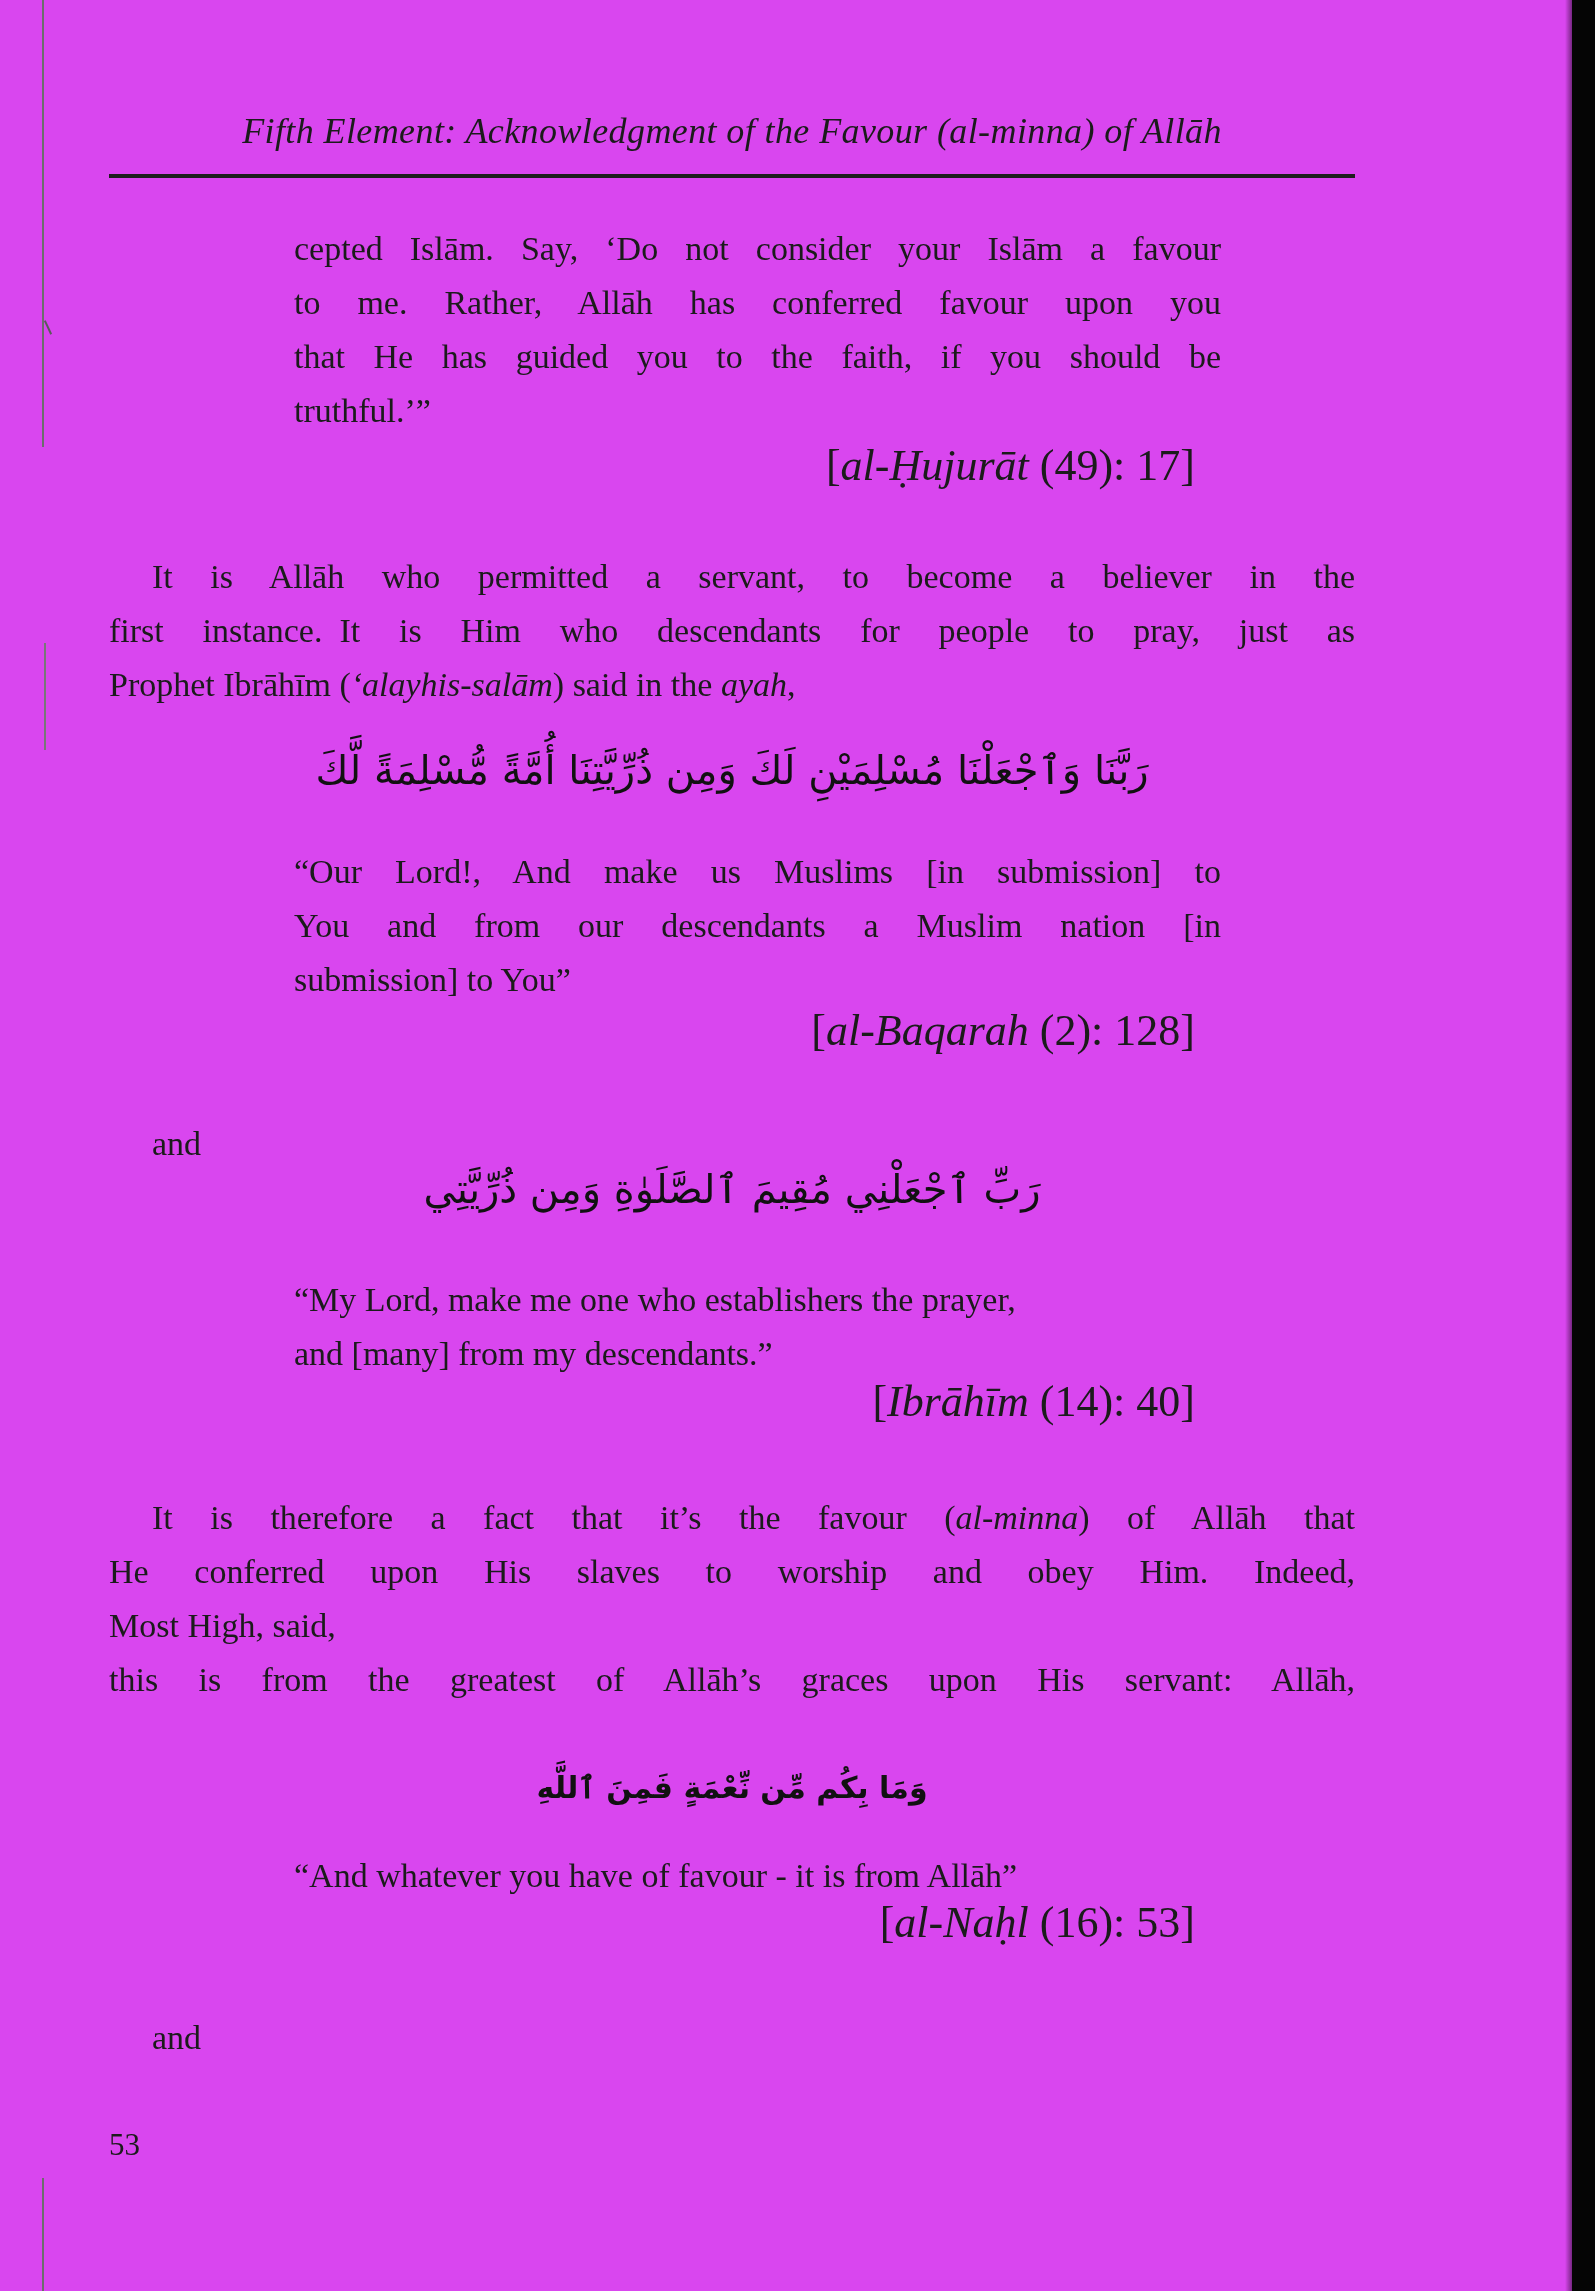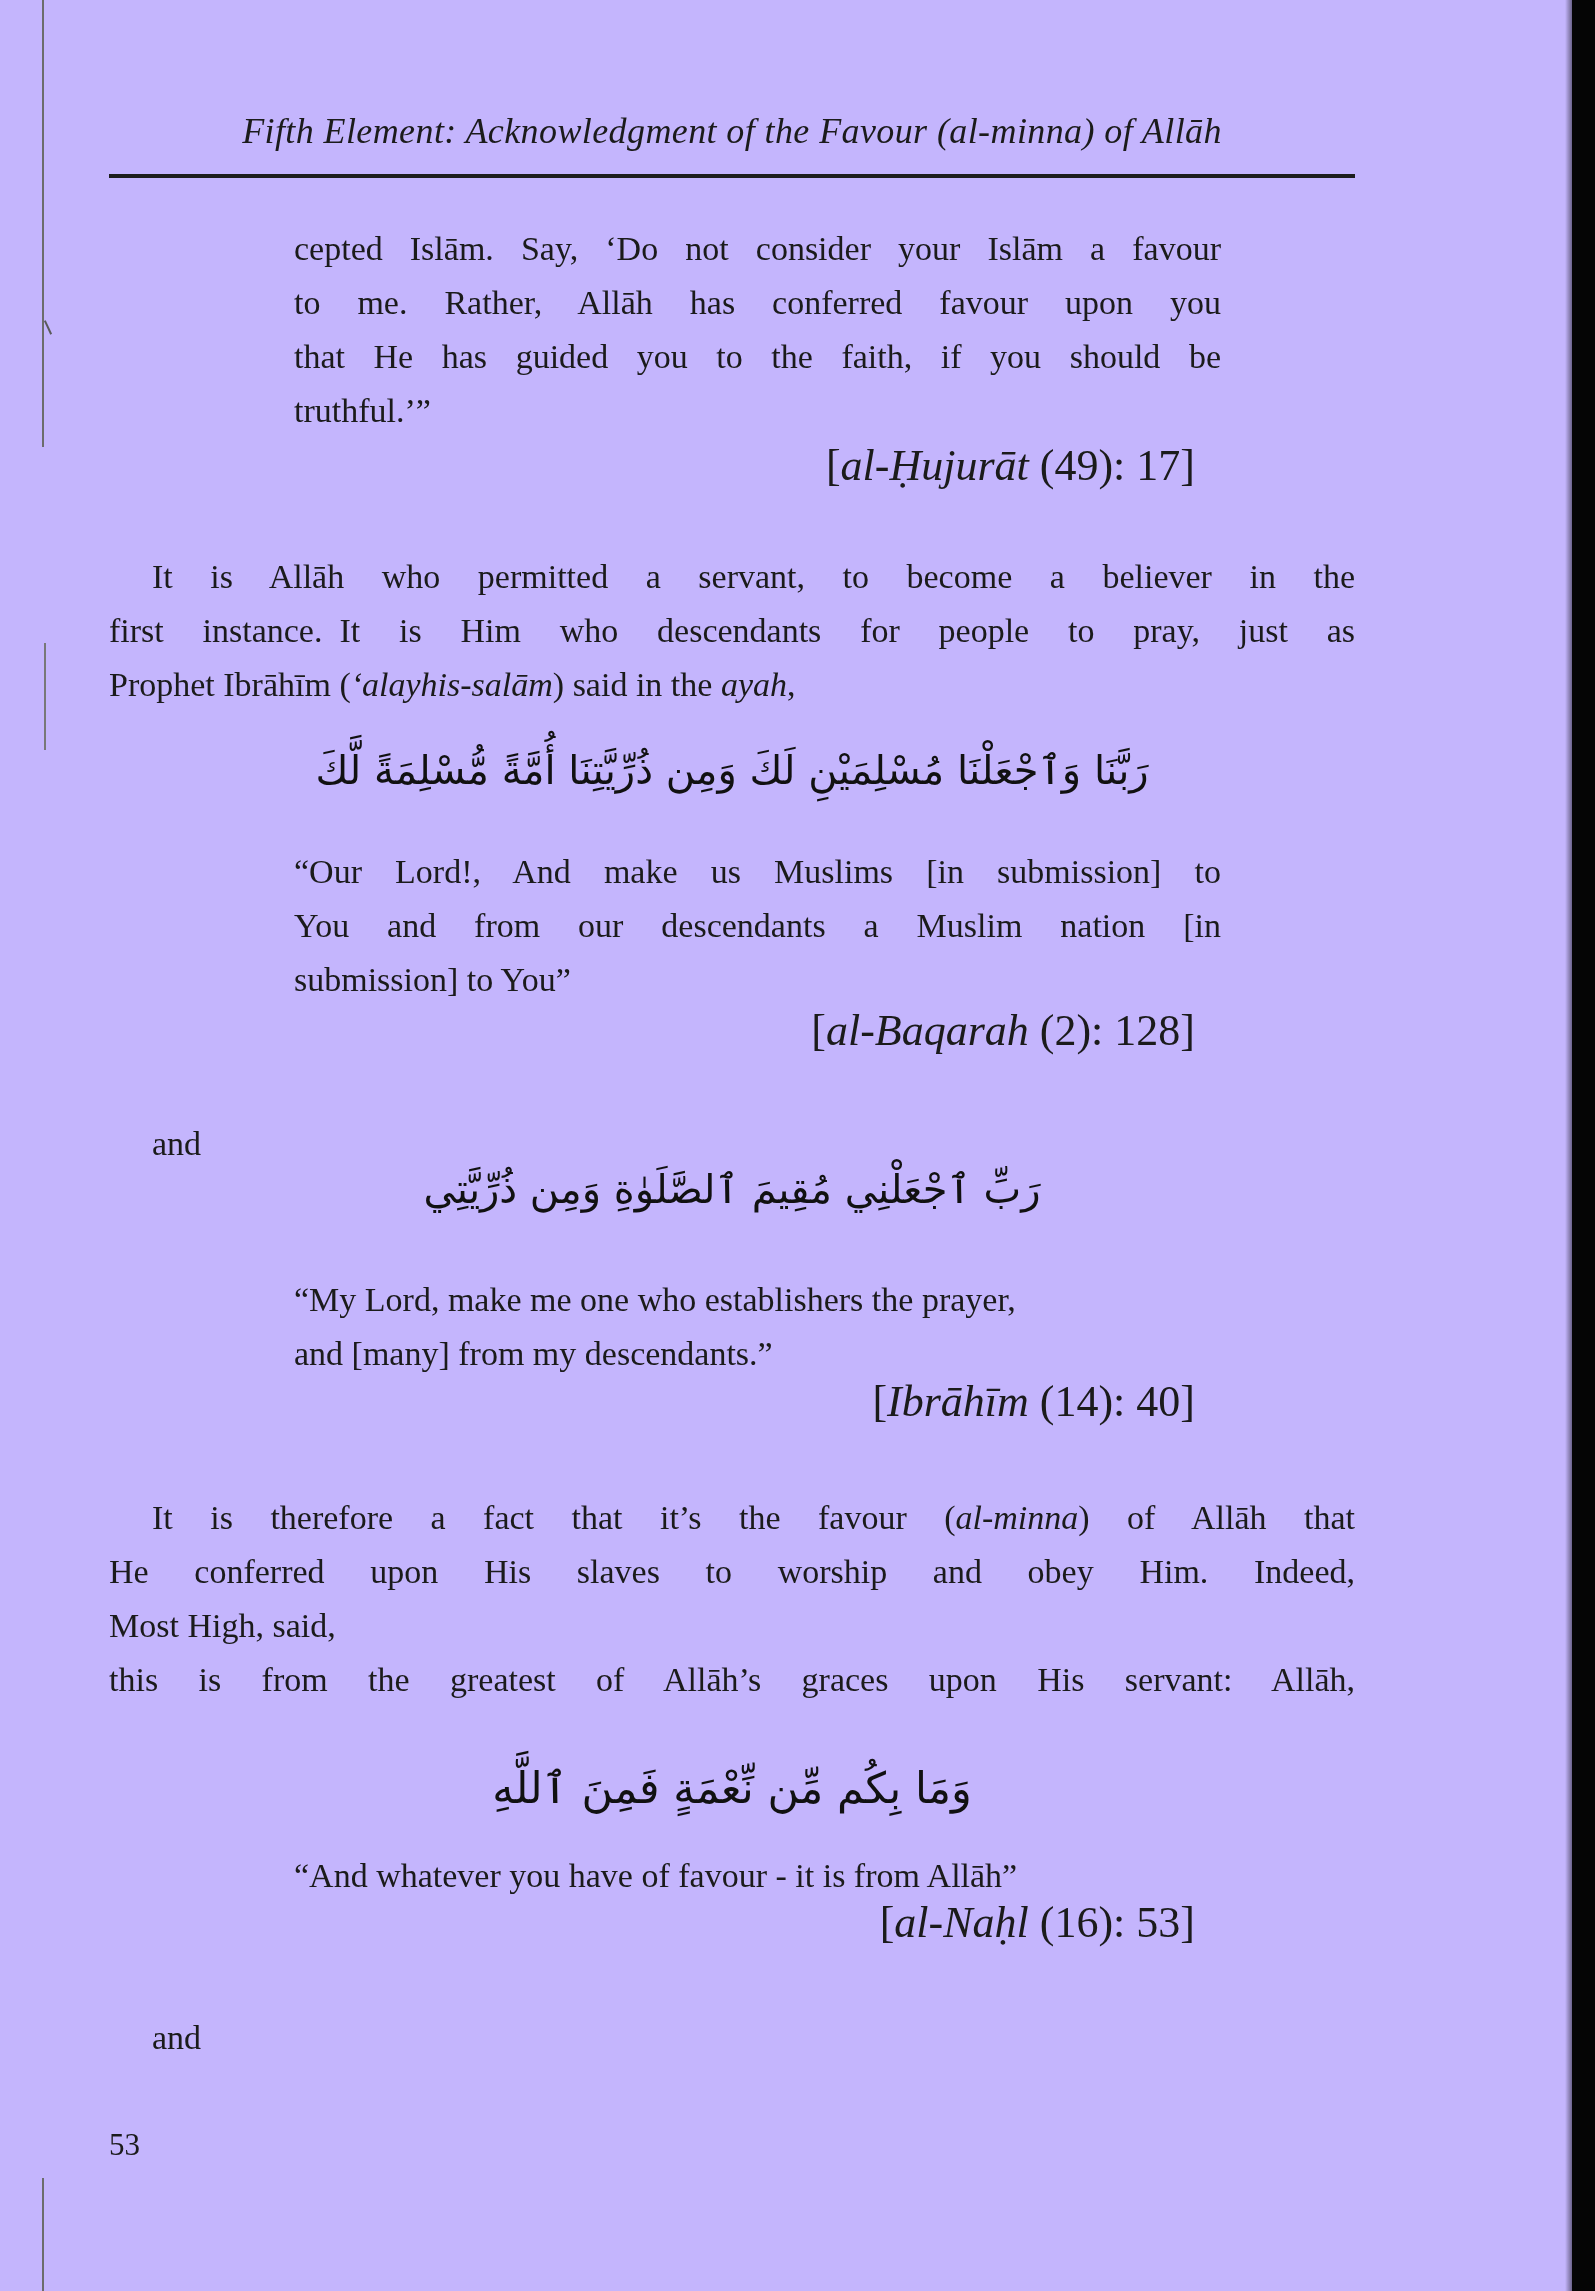--- a/index.html
+++ b/index.html
@@ -6,7 +6,7 @@
   .page{
     position:relative;
     width:1596px;height:2291px;
-    background:#c4b5fd;
+    background:#d946ef;
     overflow:hidden;
     font-family:"Liberation Serif","DejaVu Serif",serif;
     color:#1b1b1b;

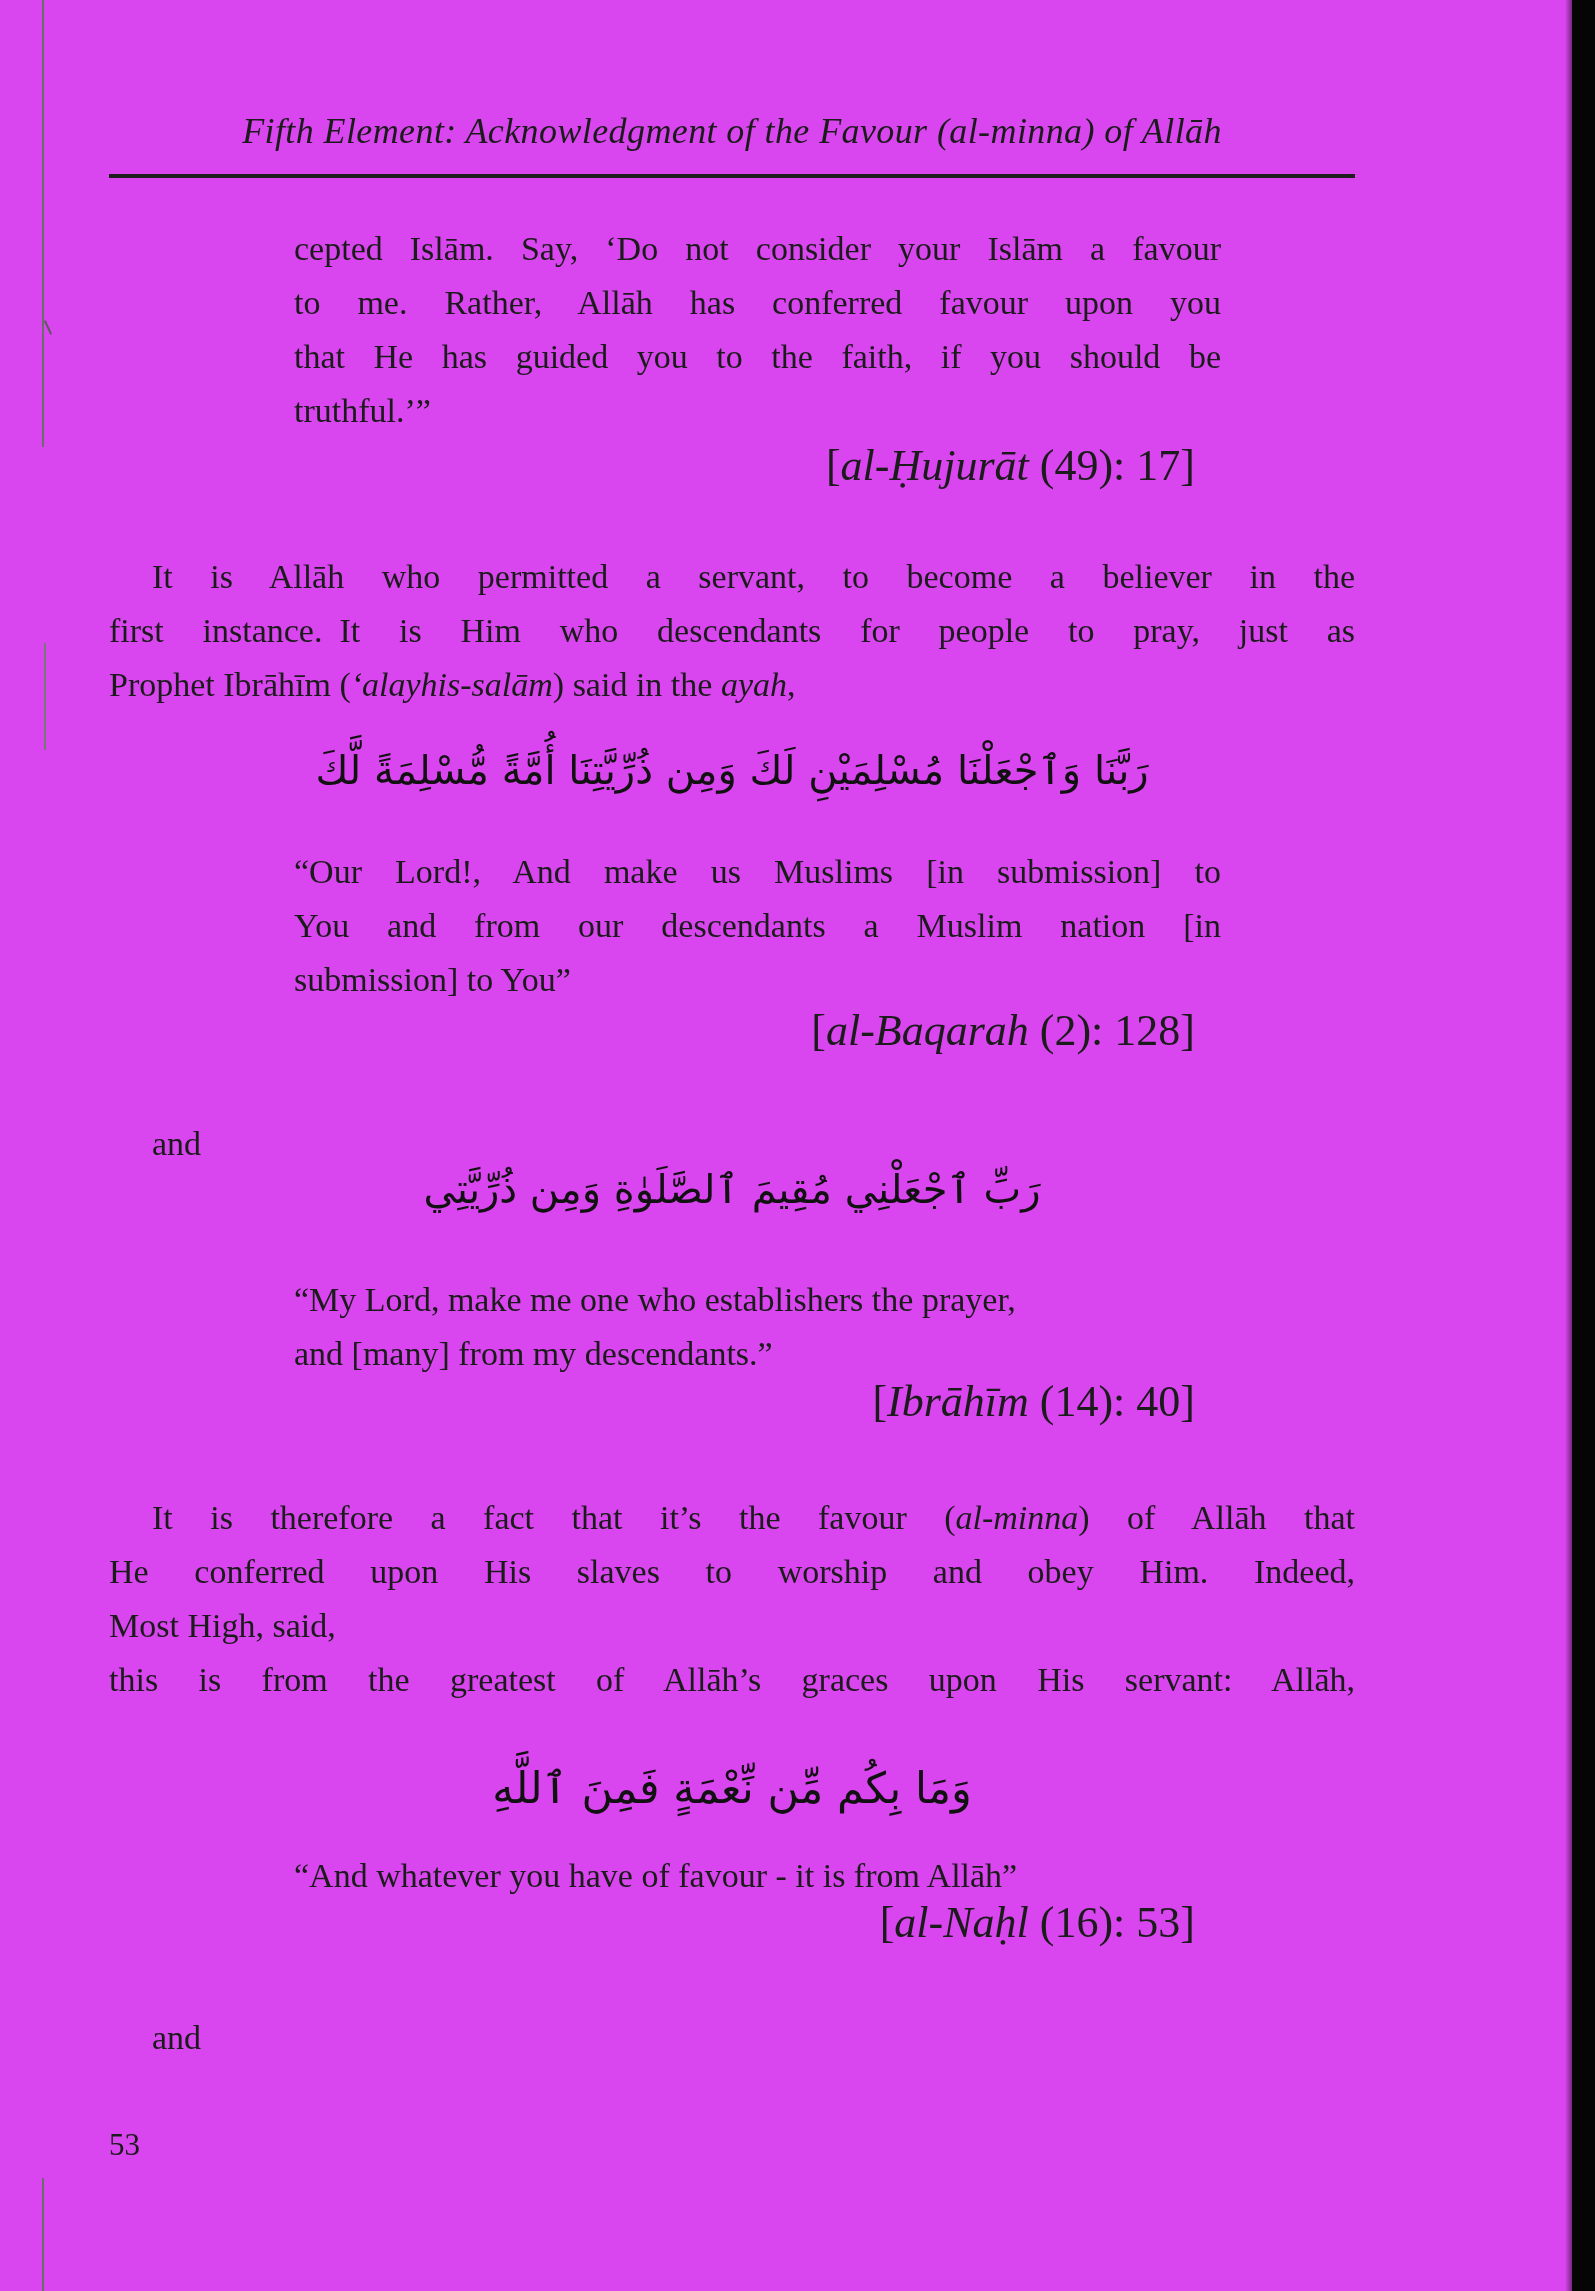--- a/index.html
+++ b/index.html
@@ -36,7 +36,7 @@
     font-size:40px;line-height:80px;
     color:#111;
   }
-  .arabic-sm{font-size:43px;}
+  .arabic-sm{font-size:30px;font-weight:bold;}
 
   .page-number{top:2127px;text-align:left;font-size:31px;}
 

